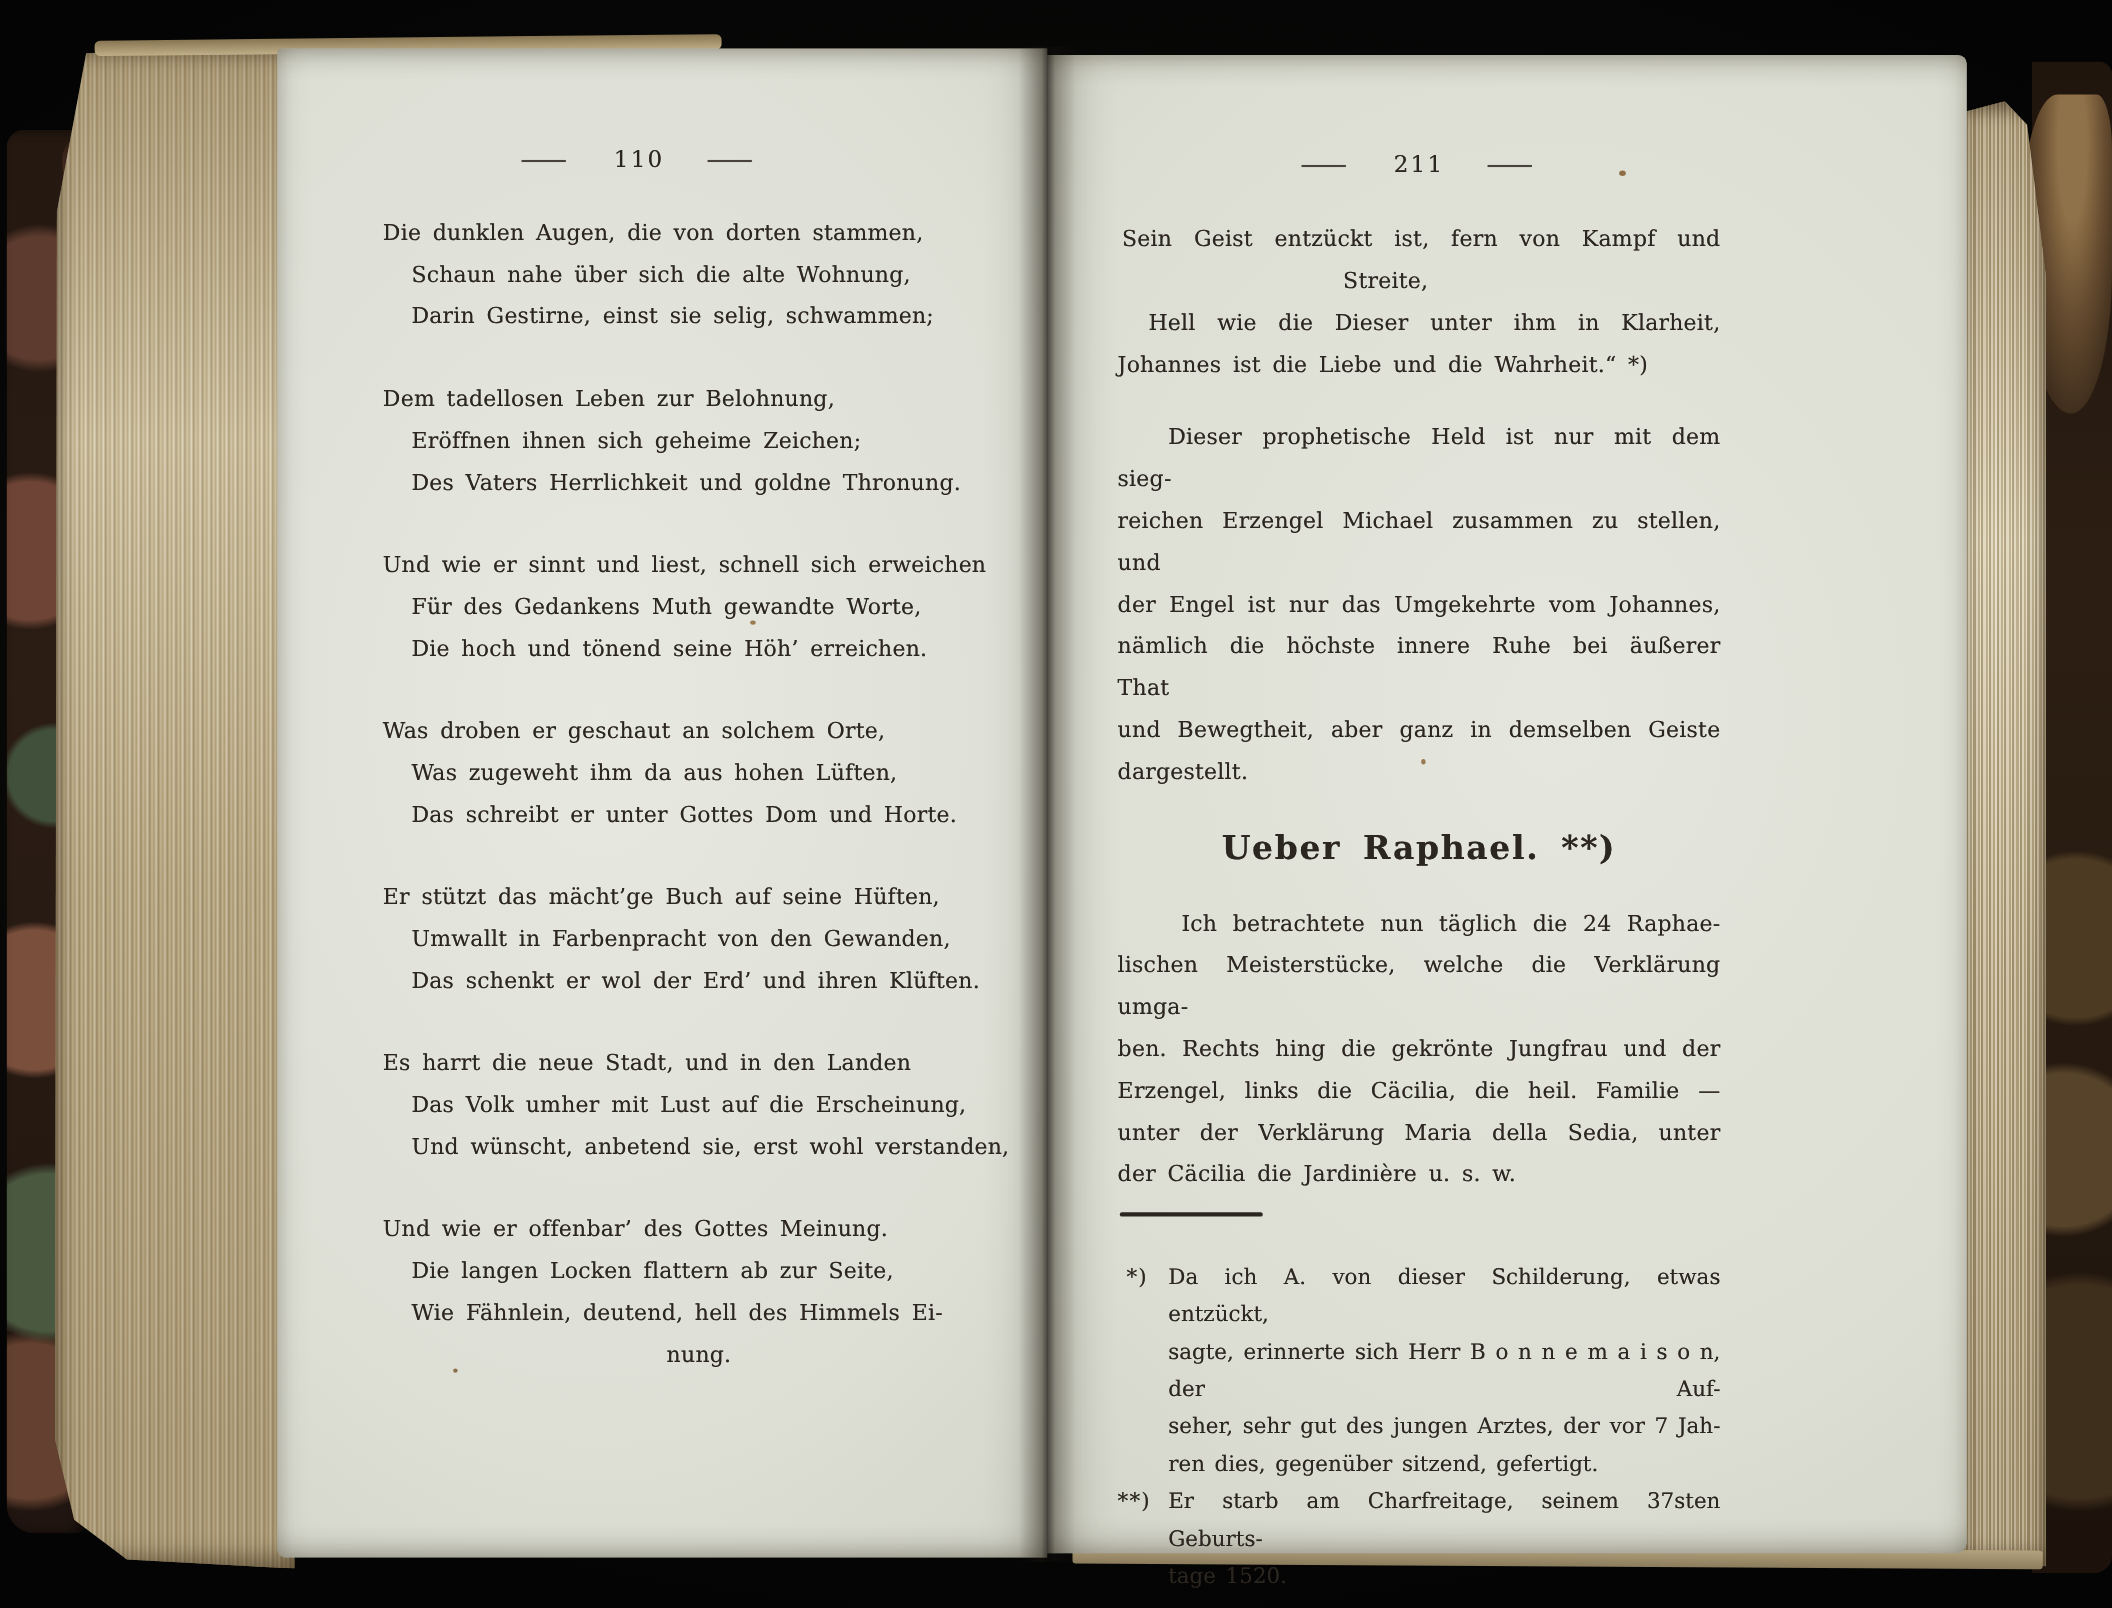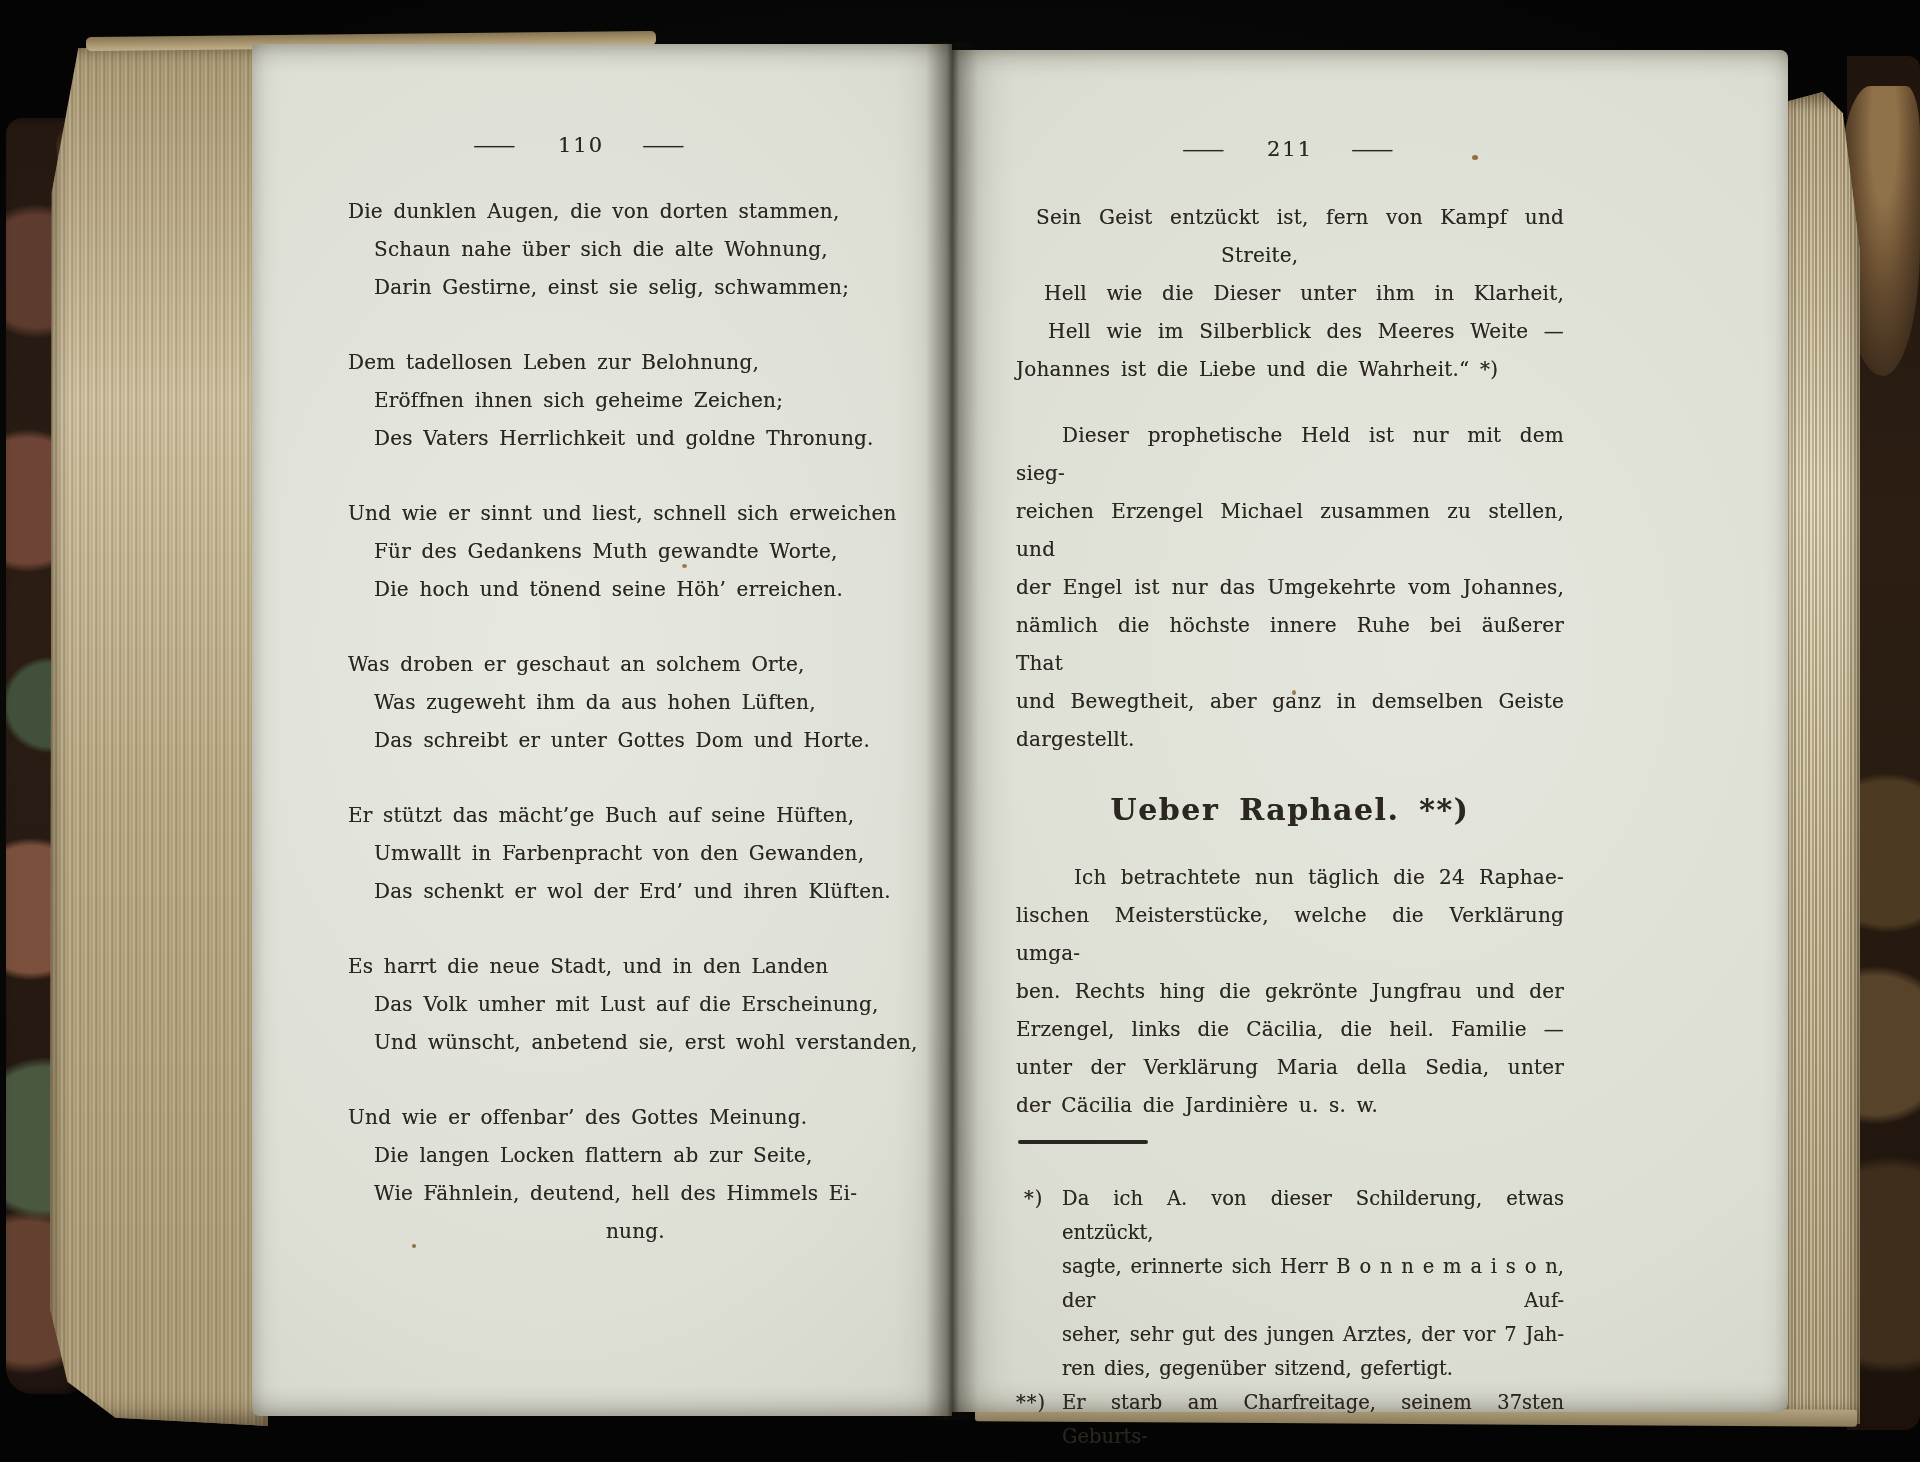--- a/index.html
+++ b/index.html
@@ -80,7 +80,7 @@
   .final-line{margin-left:258px;}
   .just{white-space:normal;text-align:justify;text-align-last:justify;}
   .poem-r{margin-top:36px;}
-  .rp0{margin-left:20px;}
+  .rp0{margin-left:4px;}
   .rp1{margin-left:205px;}
   .rp2{margin-left:28px;}
   .rp3{margin-left:32px;}

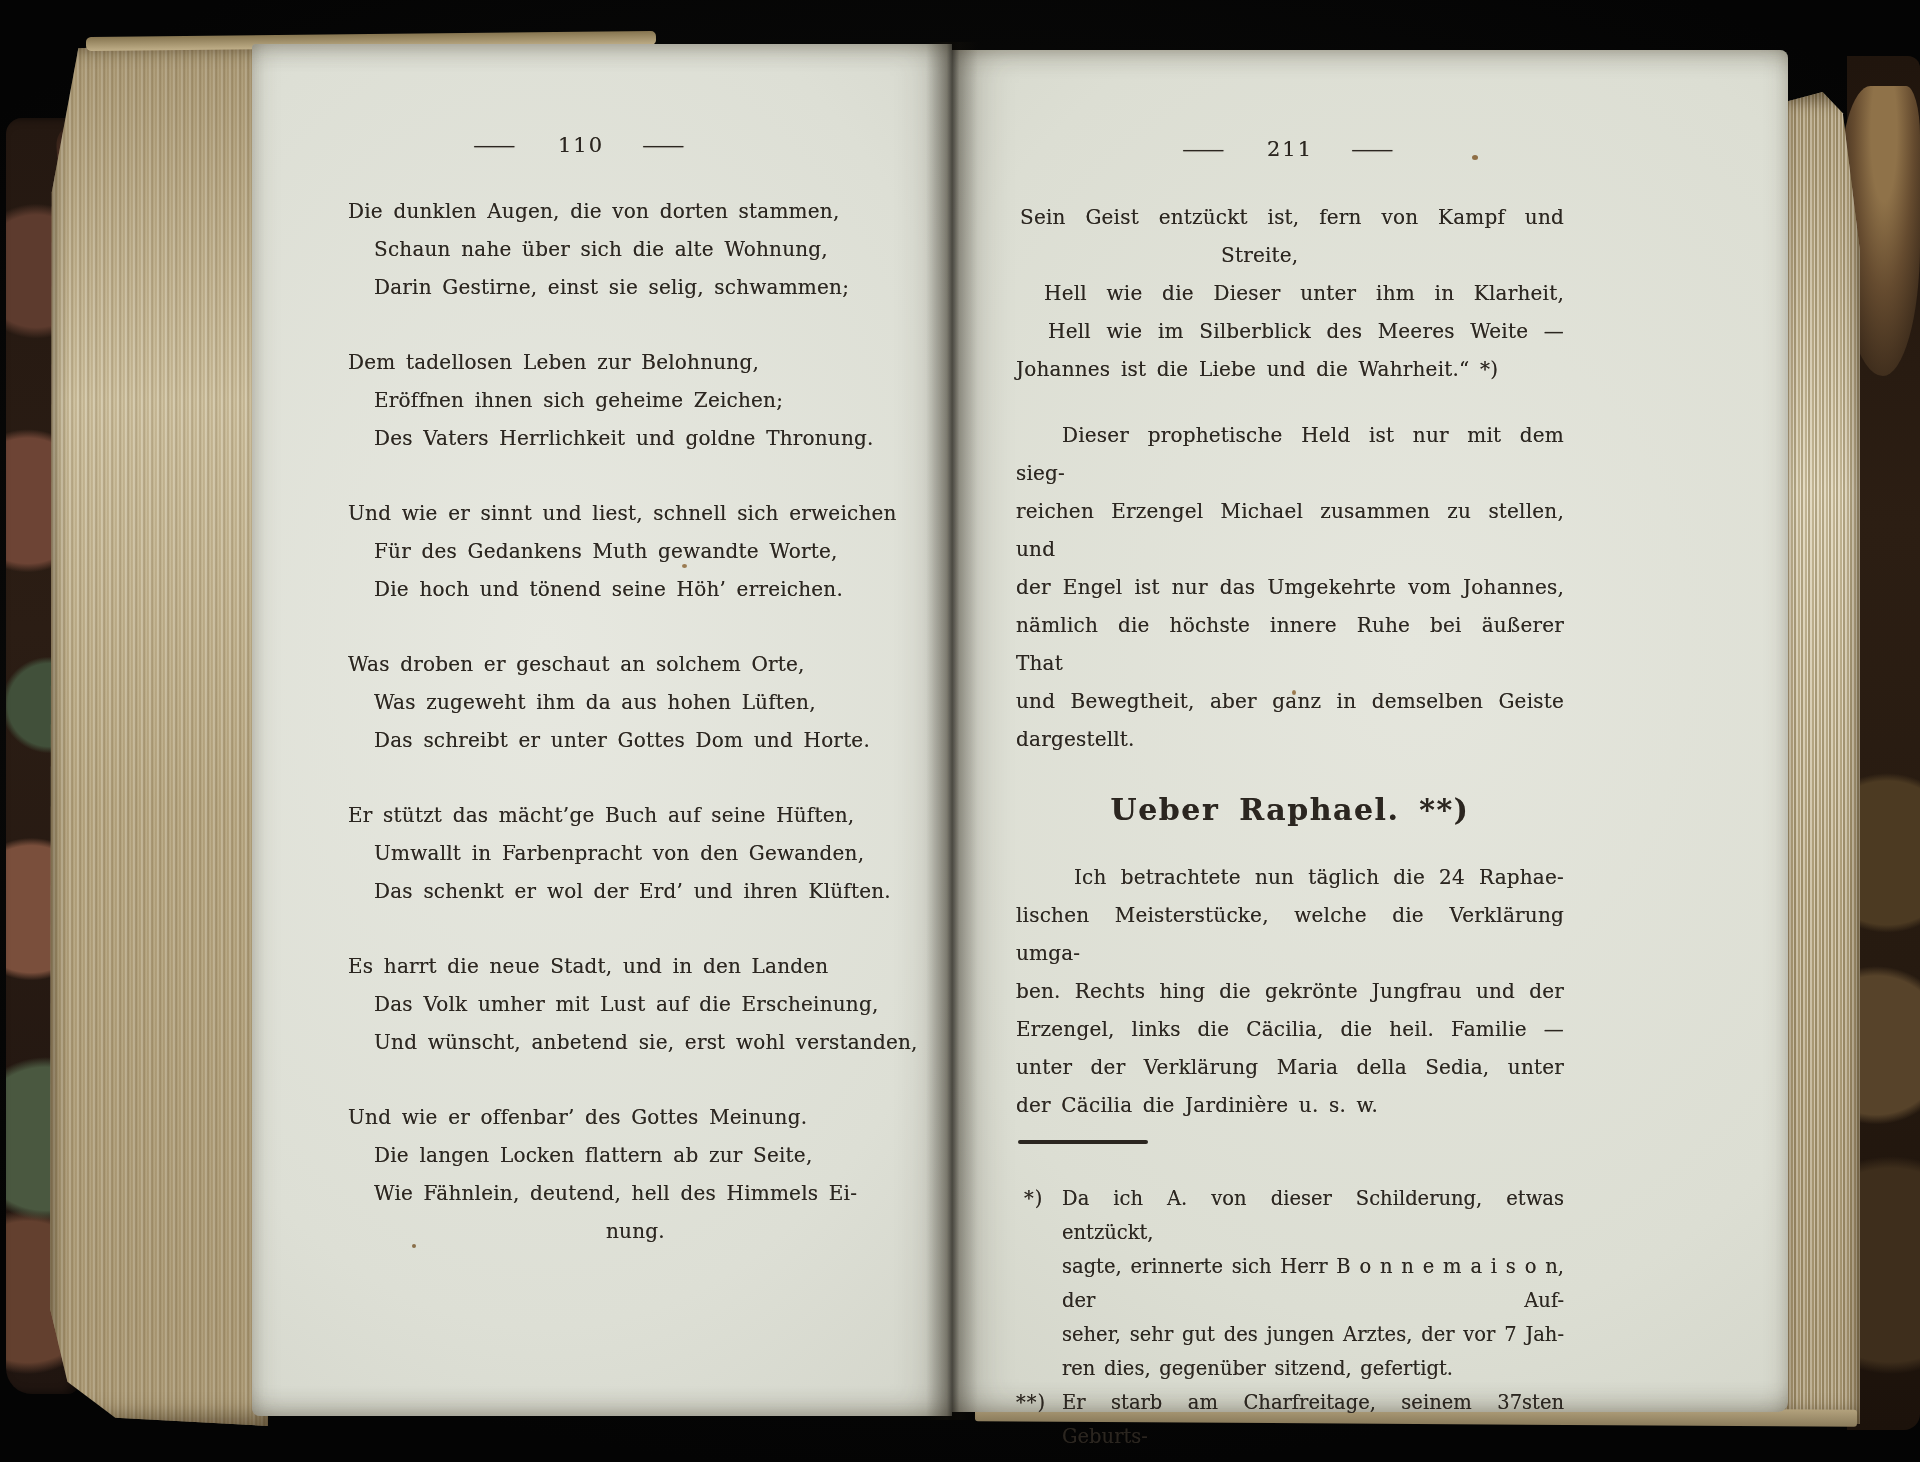--- a/index.html
+++ b/index.html
@@ -174,7 +174,6 @@
         <div class="prl just rp0">Sein Geist entzückt ist, fern von Kampf und</div>
         <div class="prl rp1">Streite,</div>
         <div class="prl just rp2">Hell wie die Dieser unter ihm in Klarheit,</div>
-        <div class="prl just rp3">Hell wie im Silberblick des Meeres Weite —</div>
         <div class="prl">Johannes ist die Liebe und die Wahrheit.“ *)</div>
       </div>
       <div class="para">

